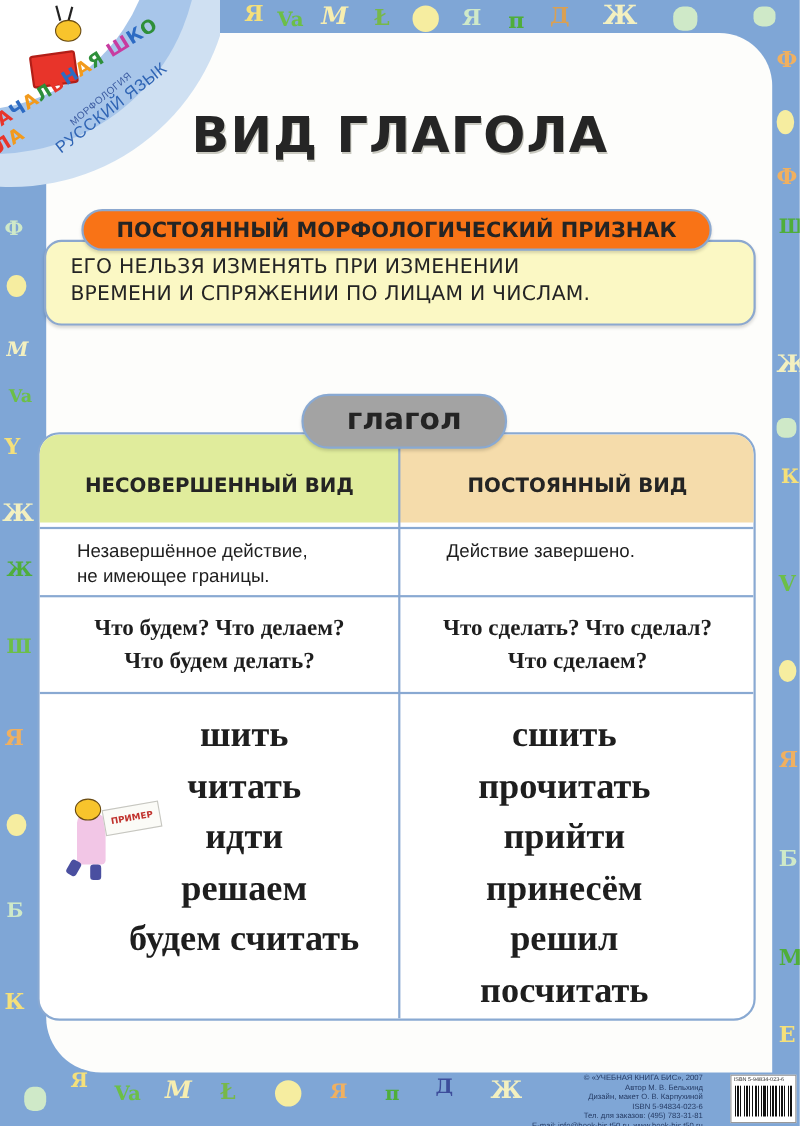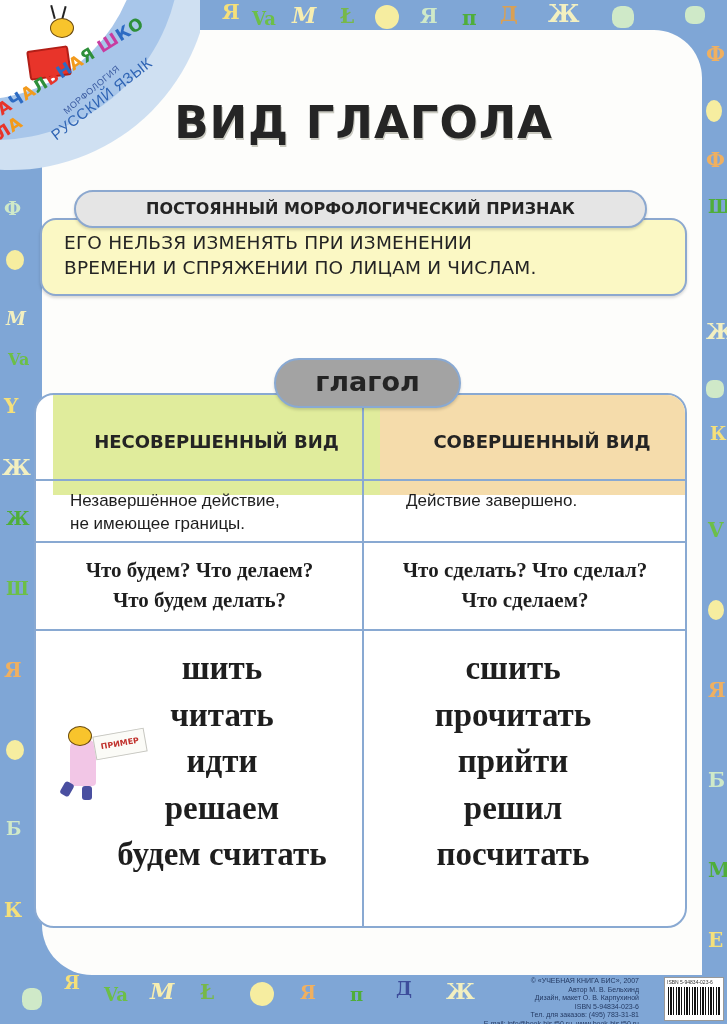--- a/index.html
+++ b/index.html
@@ -82,8 +82,8 @@
   }
   .feature-pill {
     position: absolute; left: 74px; top: 190px; width: 573px; height: 38px;
-    background: #e5e5e5; border: 2px solid #8ca8cf; border-radius: 20px;
-    text-align: center; font-size: 16px; font-weight: bold; color: #242424;
+    background: #f97316; border: 2px solid #8ca8cf; border-radius: 20px;
+    text-align: center; font-size: 19px; font-weight: bold; color: #242424;
     font-family: "DejaVu Sans", sans-serif; line-height: 34px;
     box-shadow: 0 2px 3px rgba(0,0,0,0.15);
   }

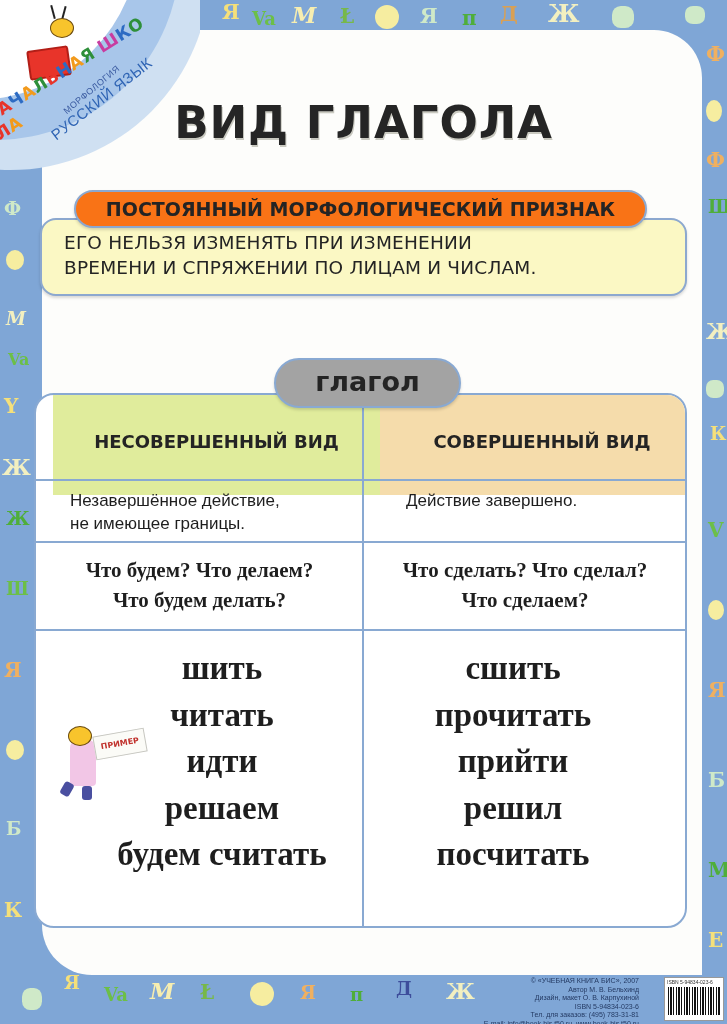--- a/index.html
+++ b/index.html
@@ -95,9 +95,9 @@
     background: #fff;
   }
   .col-head {
-    position: absolute; top: 0; height: 100px;
+    position: absolute; top: 0; height: 80px;
     font-size: 18px; font-weight: bold; font-family: "DejaVu Sans", sans-serif;
-    color: #242424; line-height: 94px; text-align: center; margin-left: 17px;
+    color: #242424; line-height: 94px; text-align: center;
   }
   .col-head.left { left: 0; width: 327px; background: #e0ec9c; }
   .col-head.right { left: 327px; width: 324px; background: #f5dcab; }

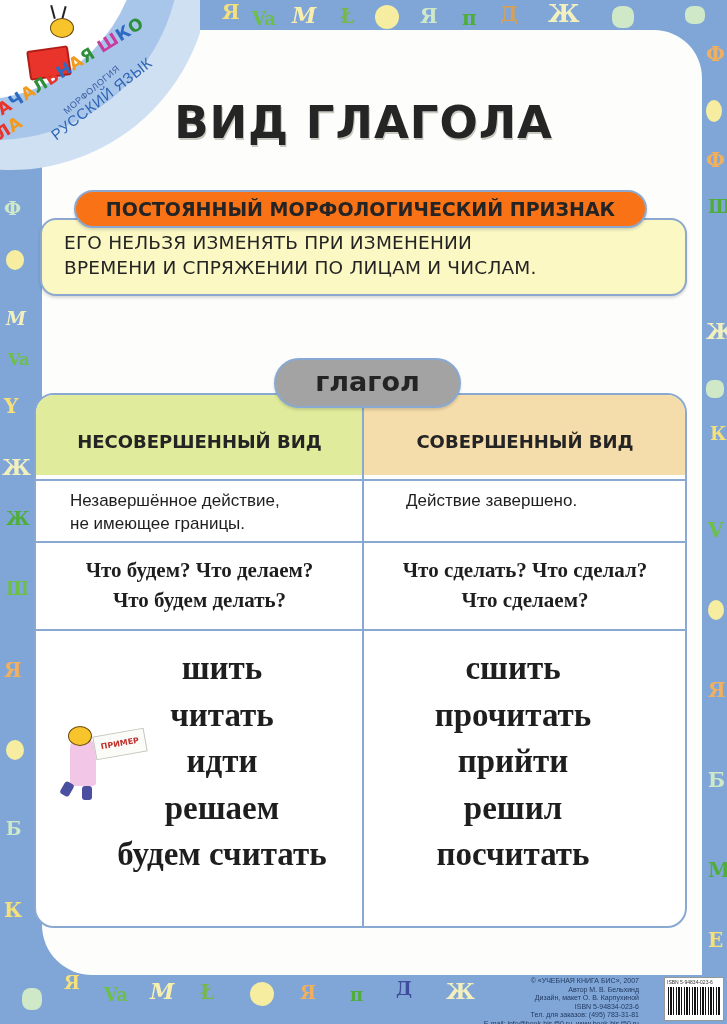--- a/index.html
+++ b/index.html
@@ -234,7 +234,7 @@
 
 <div class="table">
   <div class="col-head left">НЕСОВЕРШЕННЫЙ ВИД</div>
-  <div class="col-head right">СОВЕРШЕННЫЙ ВИД</div>
+  <div class="col-head right">ПОСТОЯННЫЙ ВИД</div>
   <div class="hline" style="top:84px;"></div>
   <div class="hline" style="top:146px;"></div>
   <div class="hline" style="top:234px;"></div>

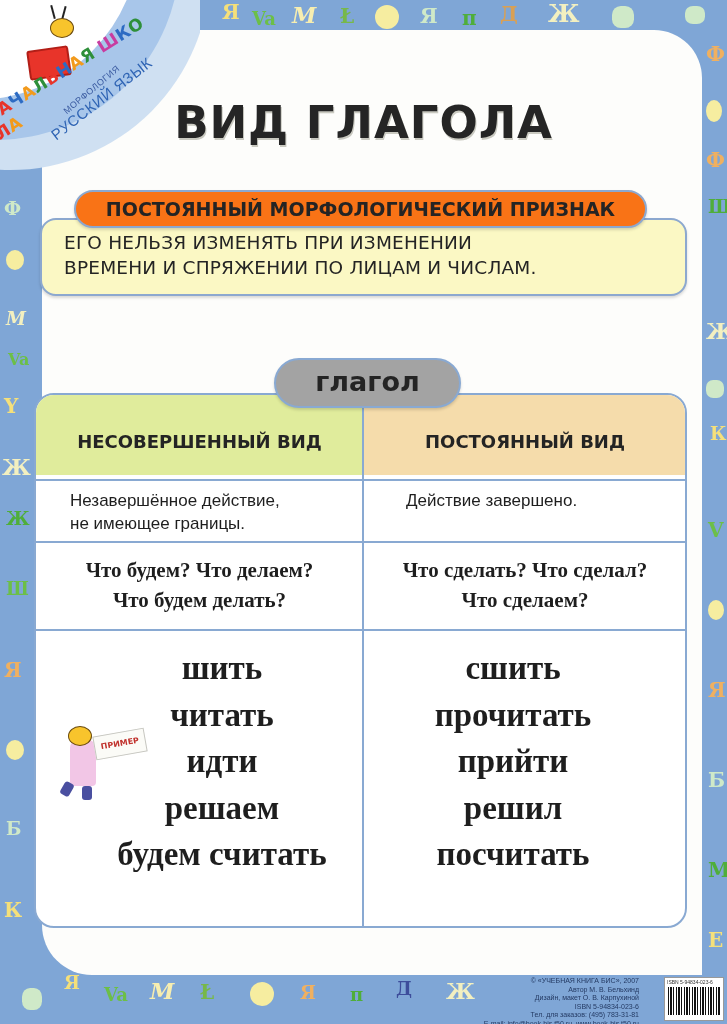--- a/index.html
+++ b/index.html
@@ -268,6 +268,7 @@
     <div>сшить</div>
     <div>прочитать</div>
     <div>прийти</div>
+    <div>принесём</div>
     <div>решил</div>
     <div>посчитать</div>
   </div>

